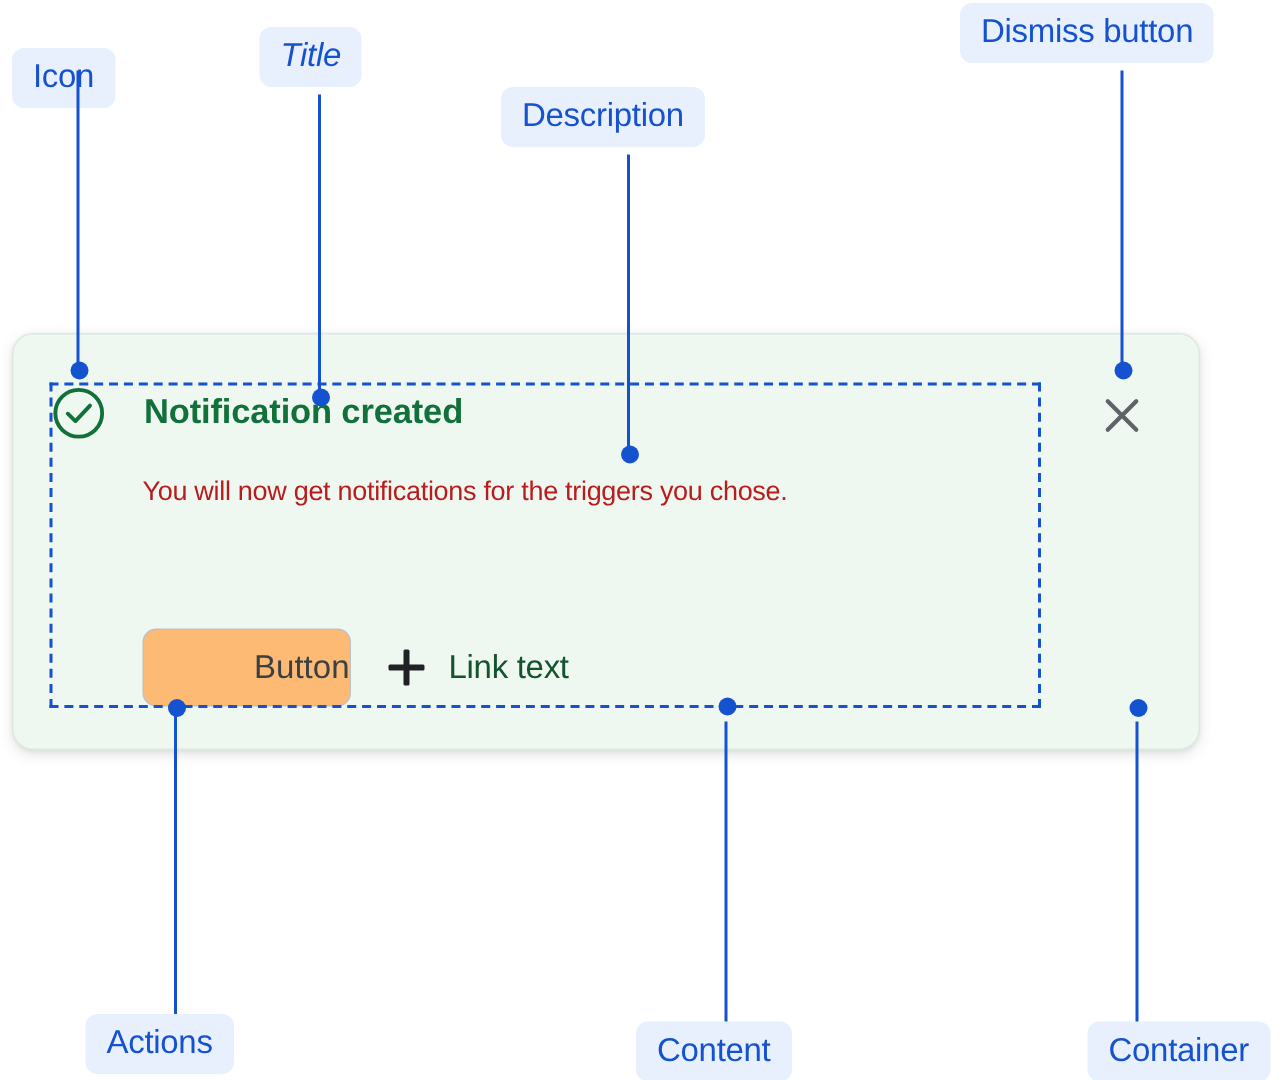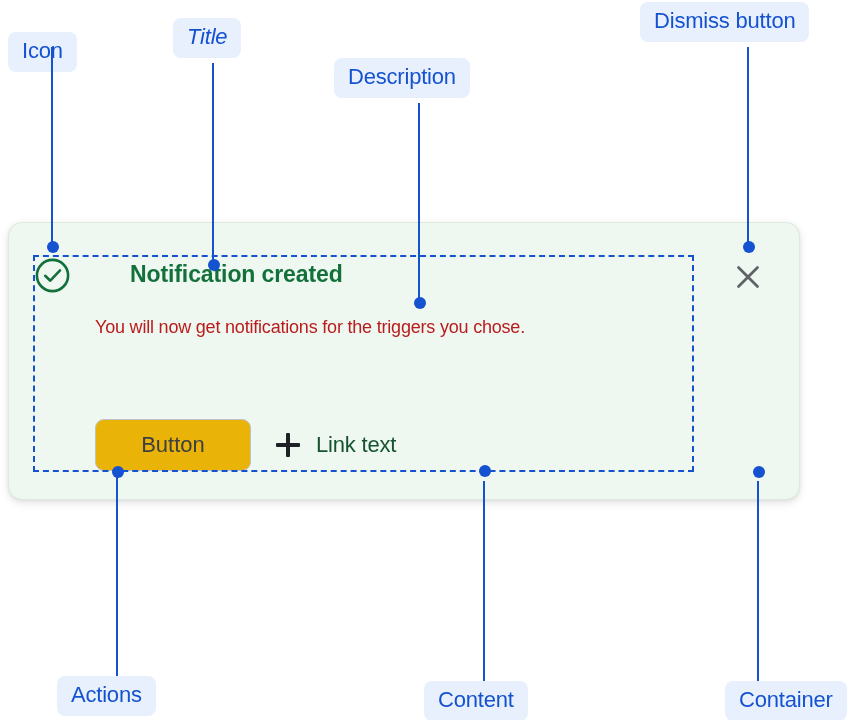--- a/index.html
+++ b/index.html
@@ -69,7 +69,6 @@
     color: #12713a;
     letter-spacing: -0.1px;
     white-space: nowrap;
-    margin-left: 34px;
   }
 
   

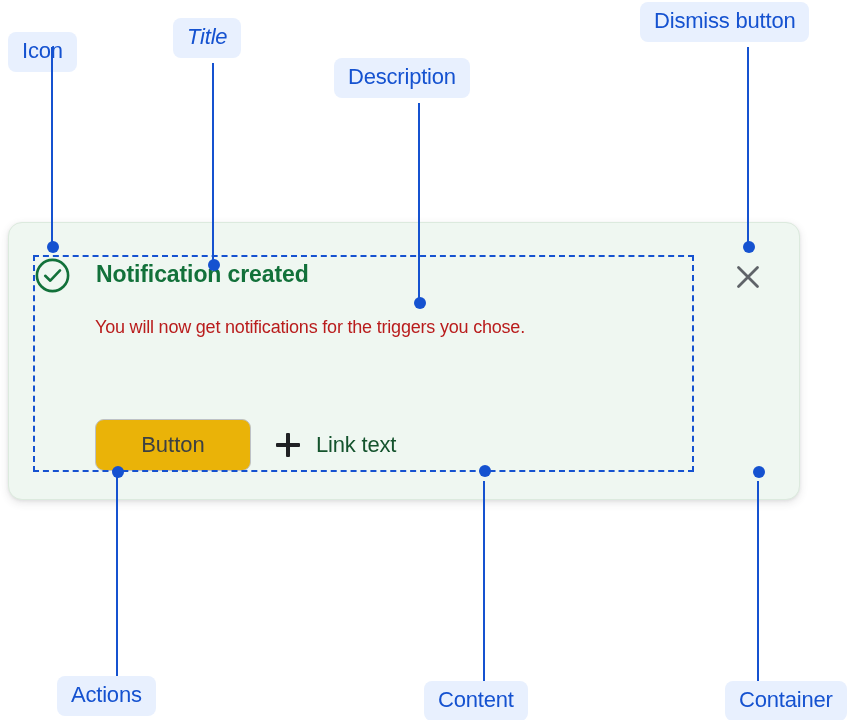--- a/index.html
+++ b/index.html
@@ -93,17 +93,17 @@
     align-items: center;
   }
   .action-button {
-    width: 156px;
+    width: 139px;
     height: 52px;
     box-sizing: border-box;
-    background: #eab308;
+    background: #fdba74;
     border: 1px solid #bdc1c6;
     border-radius: 9px;
     color: #3c4043;
     font-family: "Liberation Sans", sans-serif;
     font-size: 22px;
     line-height: 50px;
-    text-align: center;
+    text-align: right;
     padding: 0;
     cursor: pointer;
   }

